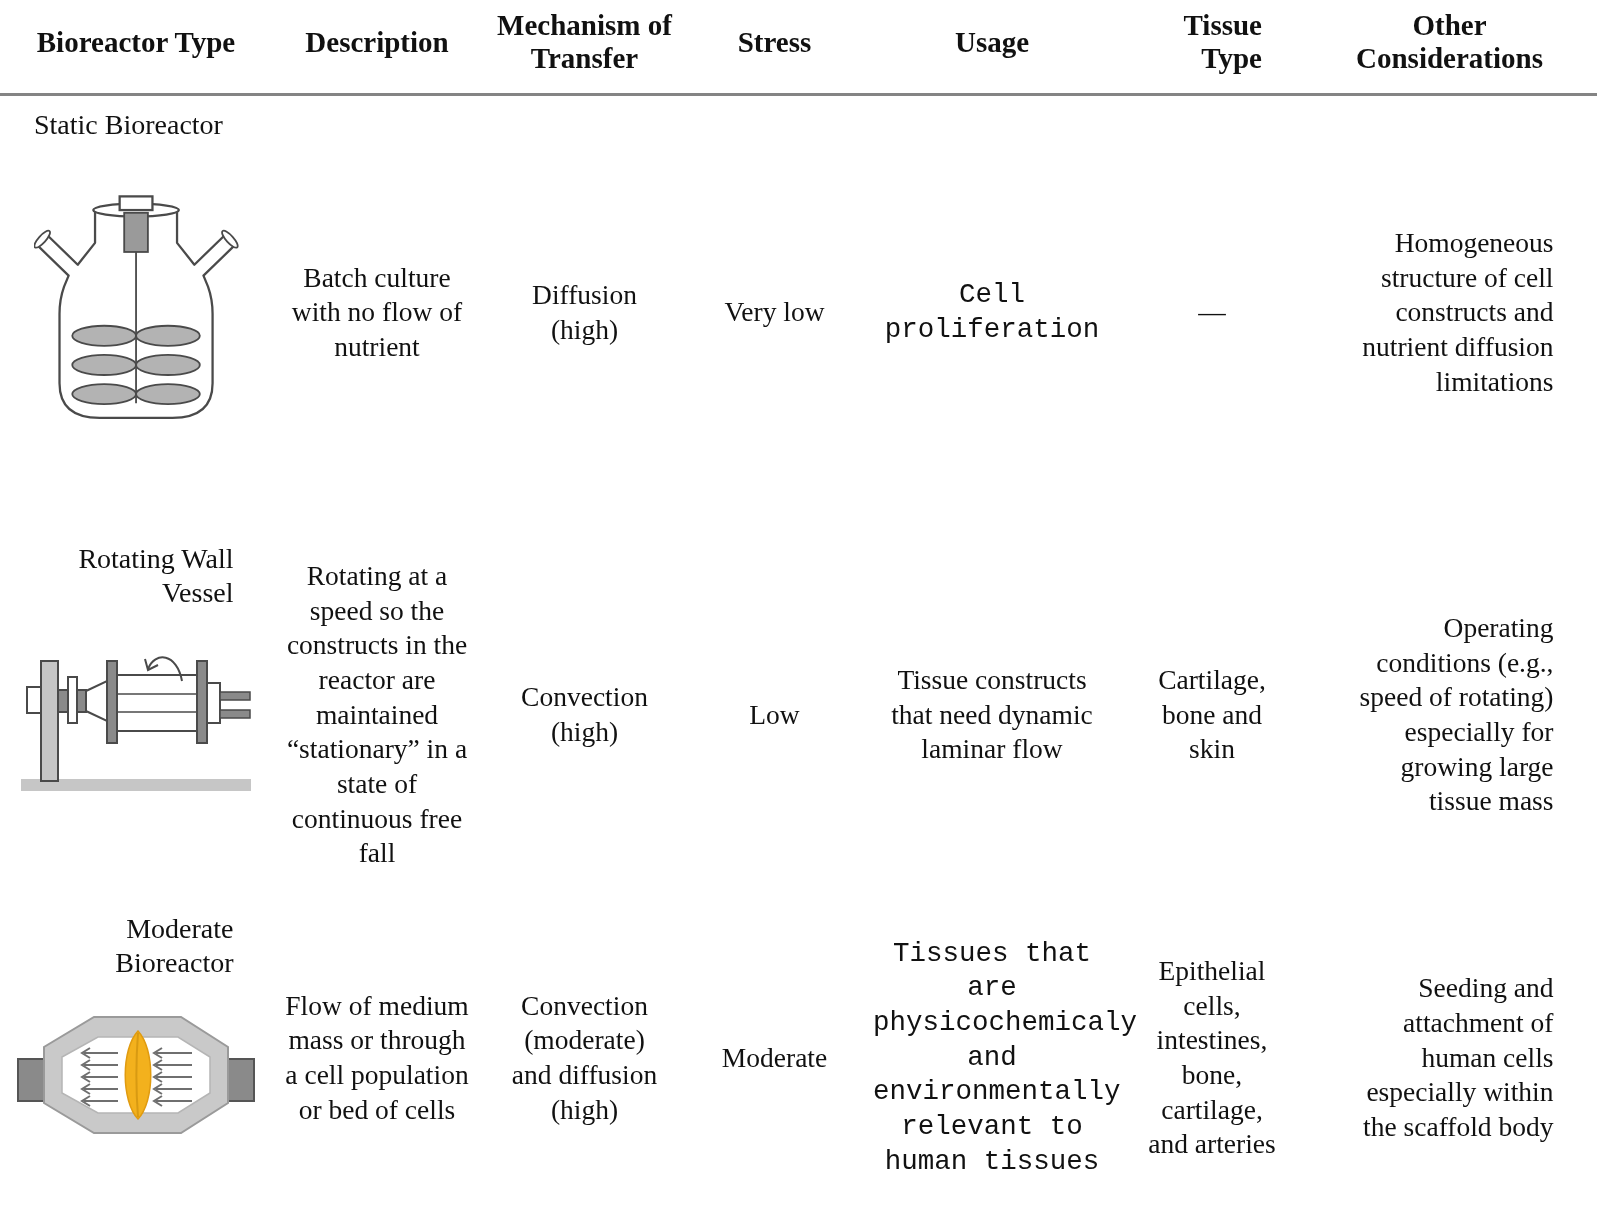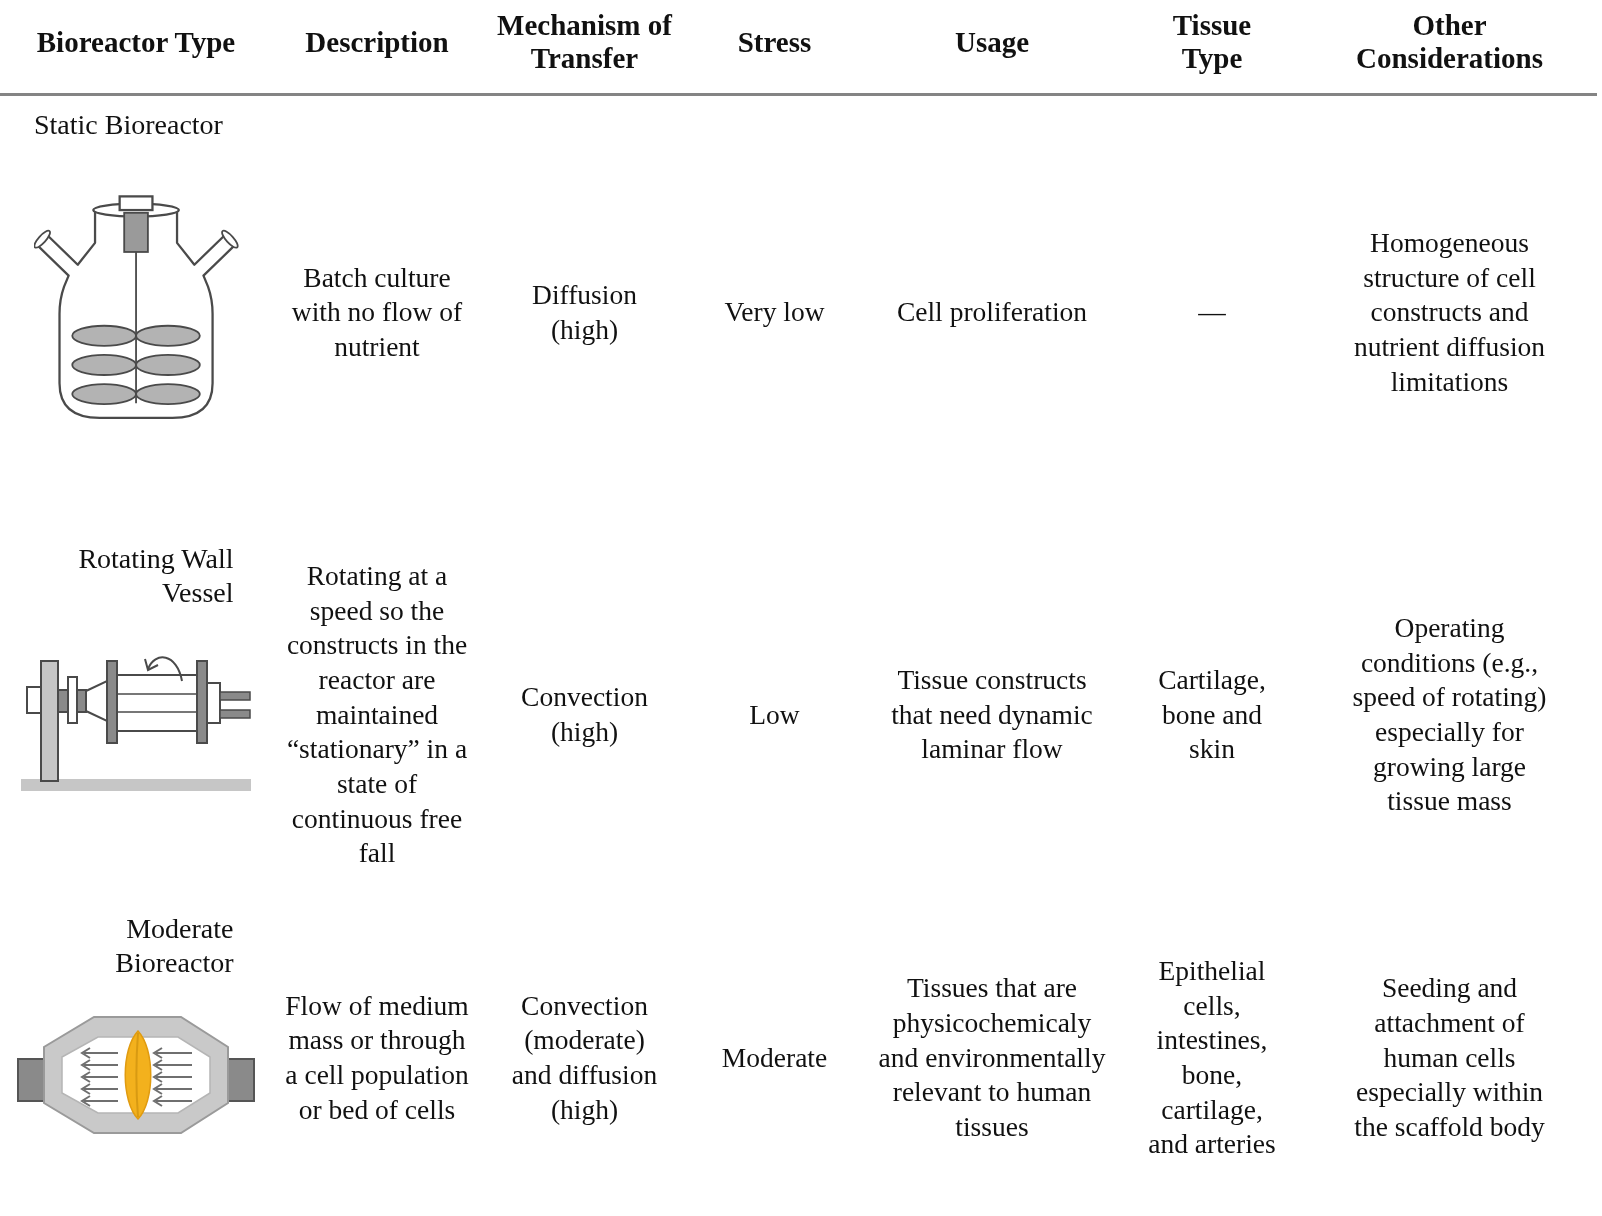--- a/index.html
+++ b/index.html
@@ -24,7 +24,7 @@
   }
   thead th .hwrap { display: inline-block; }
   th.h3 .hwrap { max-width: 185px; }
-  th.h6 .hwrap { max-width: 100px; }
+  th.h6 .hwrap { max-width: 100px; text-align: right; }
   th.h7 .hwrap { max-width: 245px; }
 
   tbody td {

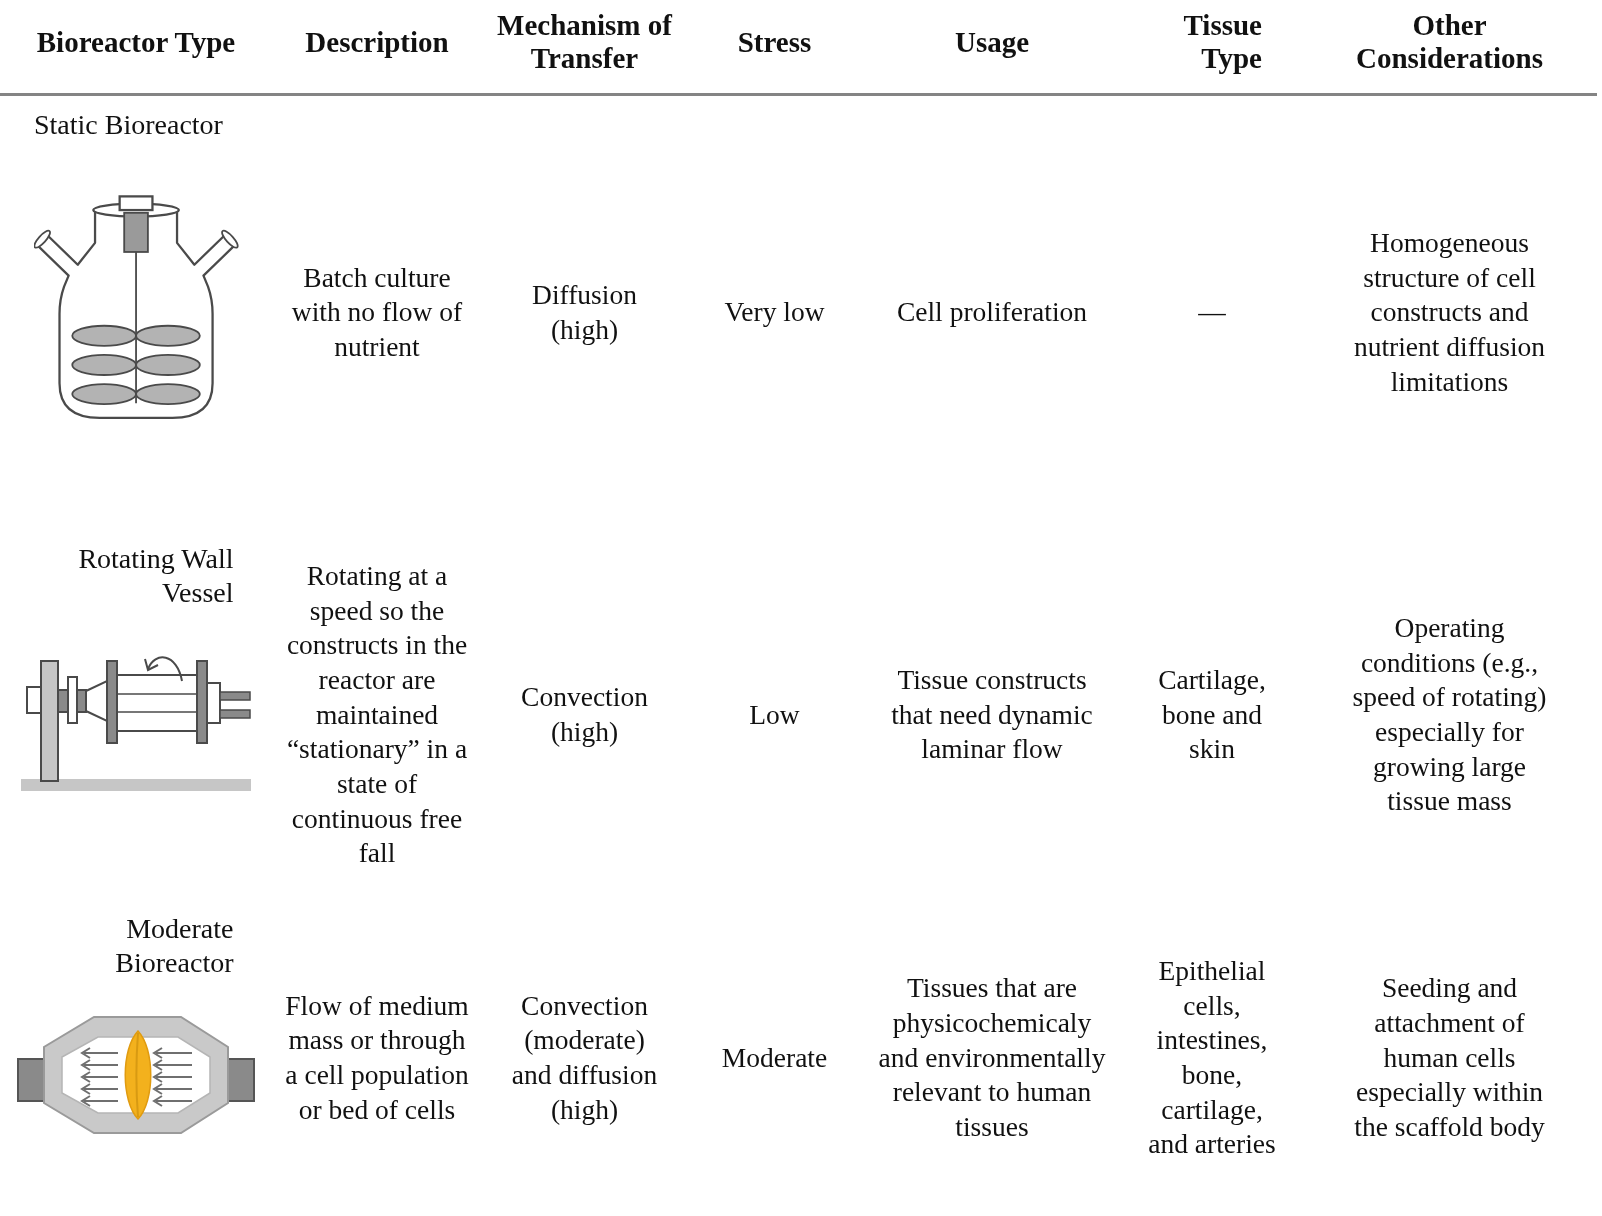--- a/index.html
+++ b/index.html
@@ -51,7 +51,7 @@
   td.c5 .cell { max-width: 218px; }
   td.c5 .cell.wide { max-width: 238px; }
   td.c6 .cell { max-width: 140px; }
-  td.c7 .cell { max-width: 208px; }
+  td.c7 .cell { max-width: 208px; text-align: right; }
 </style>
 </head>
 <body>

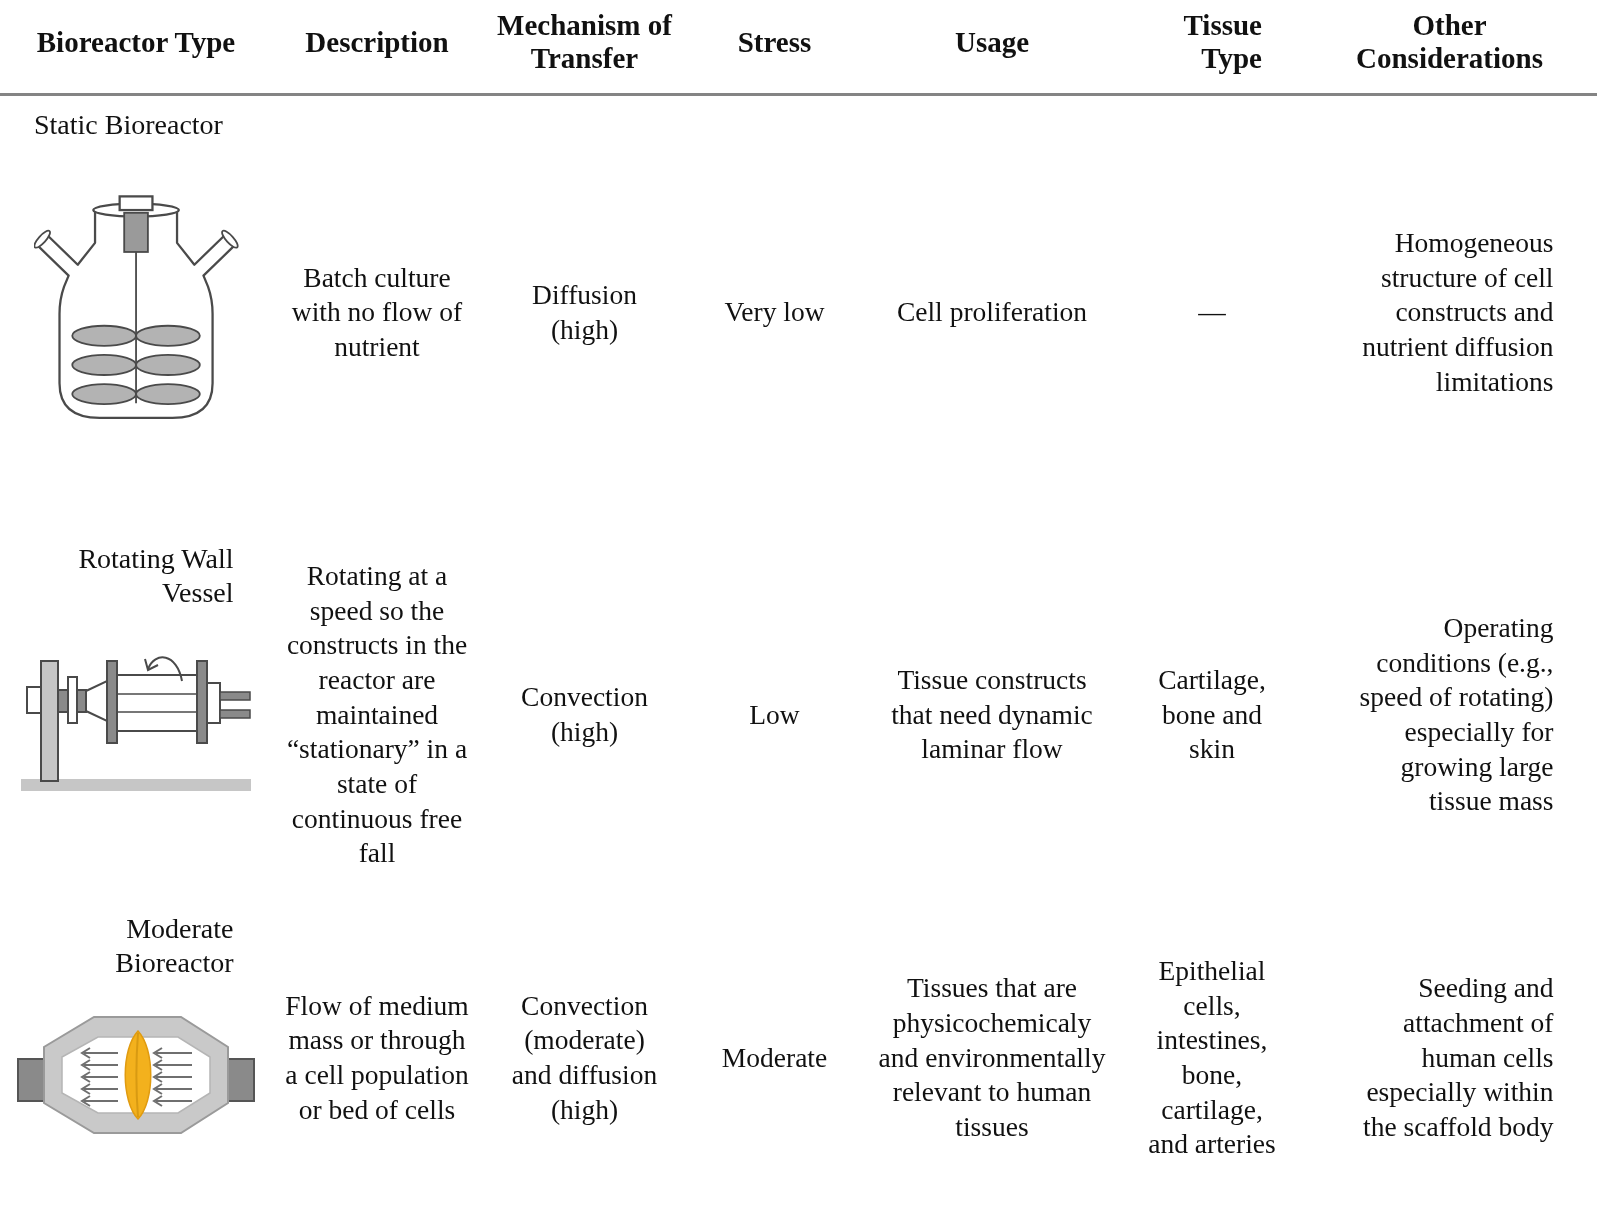--- a/index.html
+++ b/index.html
@@ -49,7 +49,7 @@
   td.c2 .cell { max-width: 192px; }
   td.c3 .cell { max-width: 160px; }
   td.c5 .cell { max-width: 218px; }
-  td.c5 .cell.wide { max-width: 238px; }
+  td.c5 .cell.wide { max-width: 238px; font-family: Liberation Mono, monospace; }
   td.c6 .cell { max-width: 140px; }
   td.c7 .cell { max-width: 208px; text-align: right; }
 </style>

